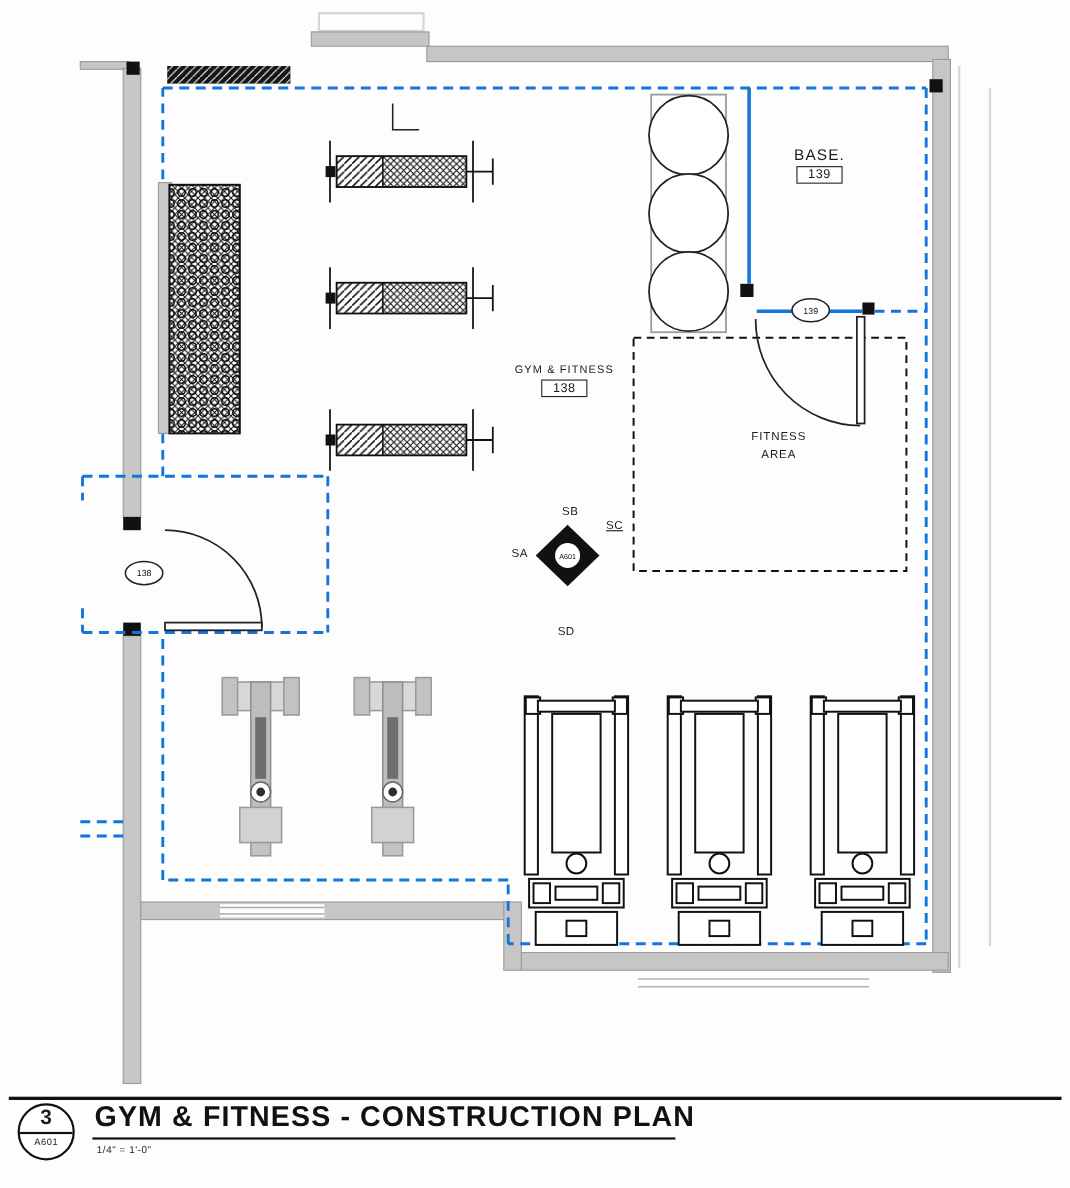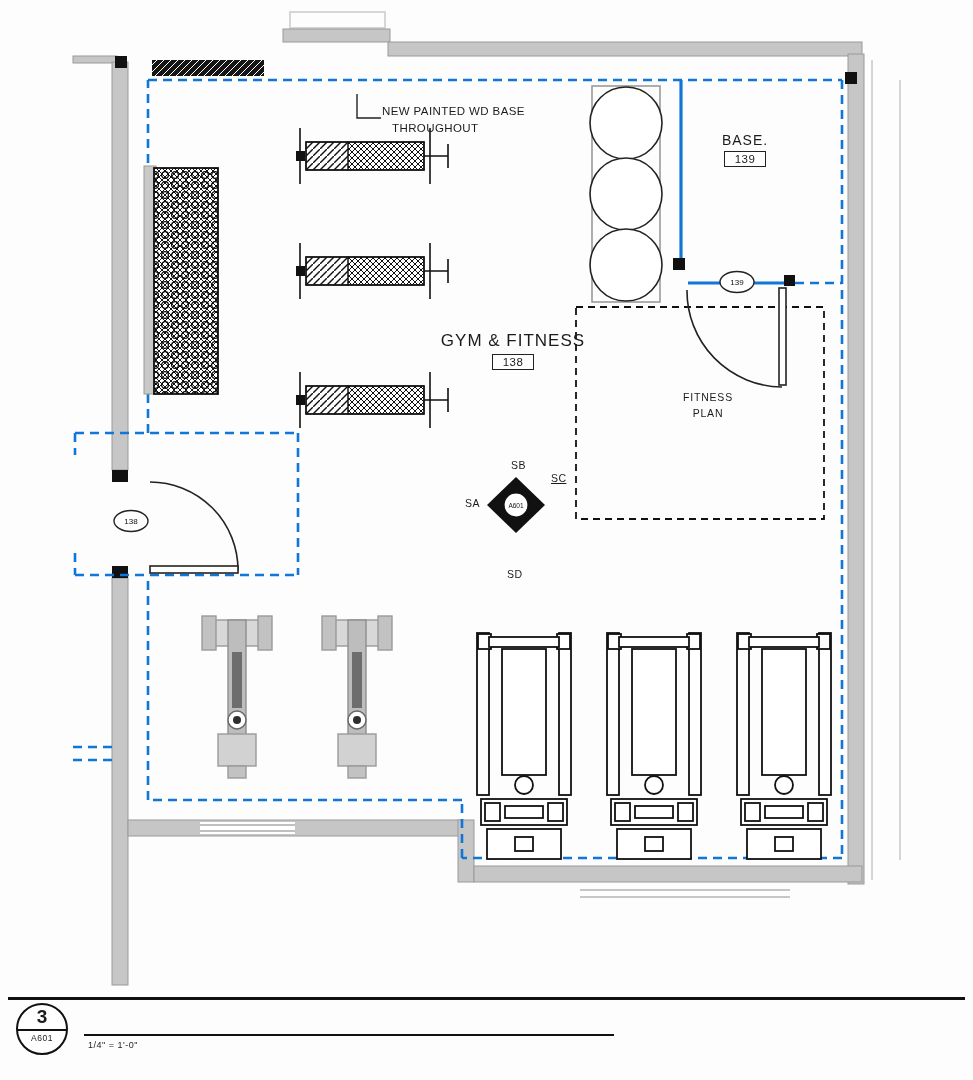--- a/index.html
+++ b/index.html
@@ -192,10 +192,6 @@
     <use href="#treadSym" x="737" y="633"></use>
   </svg>
 
-  <div class="lbl note" style="left:382px;top:103px;">
-    <span style="display:block;">NEW PAINTED WD BASE</span>
-    <span style="display:block;padding-left:10px;">THROUGHOUT</span>
-  </div>
 
   <div class="lbl center" style="left:690px;top:132px;width:110px;">
     <div class="small-room-name">BASE.</div>

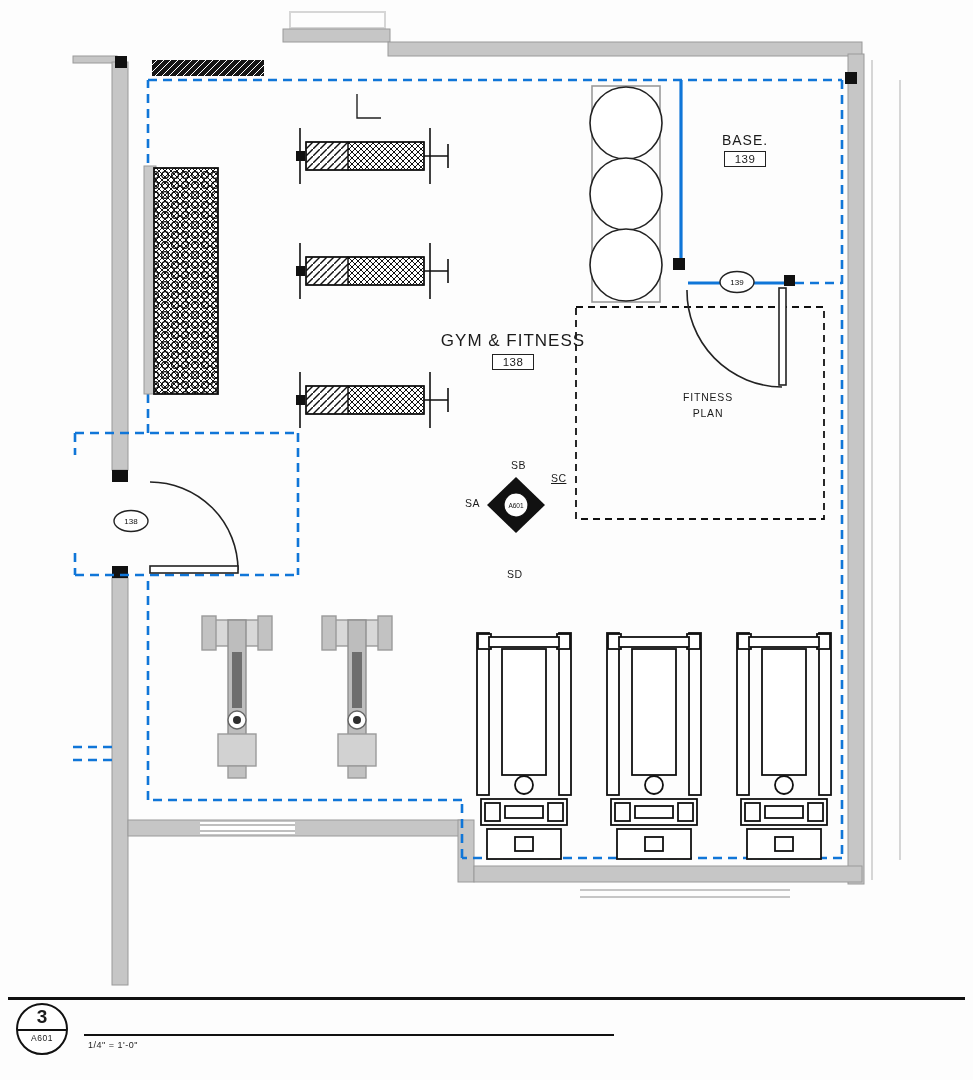--- a/index.html
+++ b/index.html
@@ -9,7 +9,7 @@
   .center{text-align:center;}
   .roombox{display:inline-block;border:1.6px solid #222;padding:1px 10px;margin-top:3px;
            font-size:11.5px;letter-spacing:.5px;background:#fff;}
-  .room-name{font-size:17px;letter-spacing:1px;}
+  .room-name{font-size:10px;letter-spacing:1px;}
   .small-room-name{font-size:14px;letter-spacing:1px;}
   .note{font-size:11.5px;line-height:1.5;letter-spacing:.4px;}
   .stretch{font-size:10.5px;line-height:1.5;letter-spacing:.8px;}

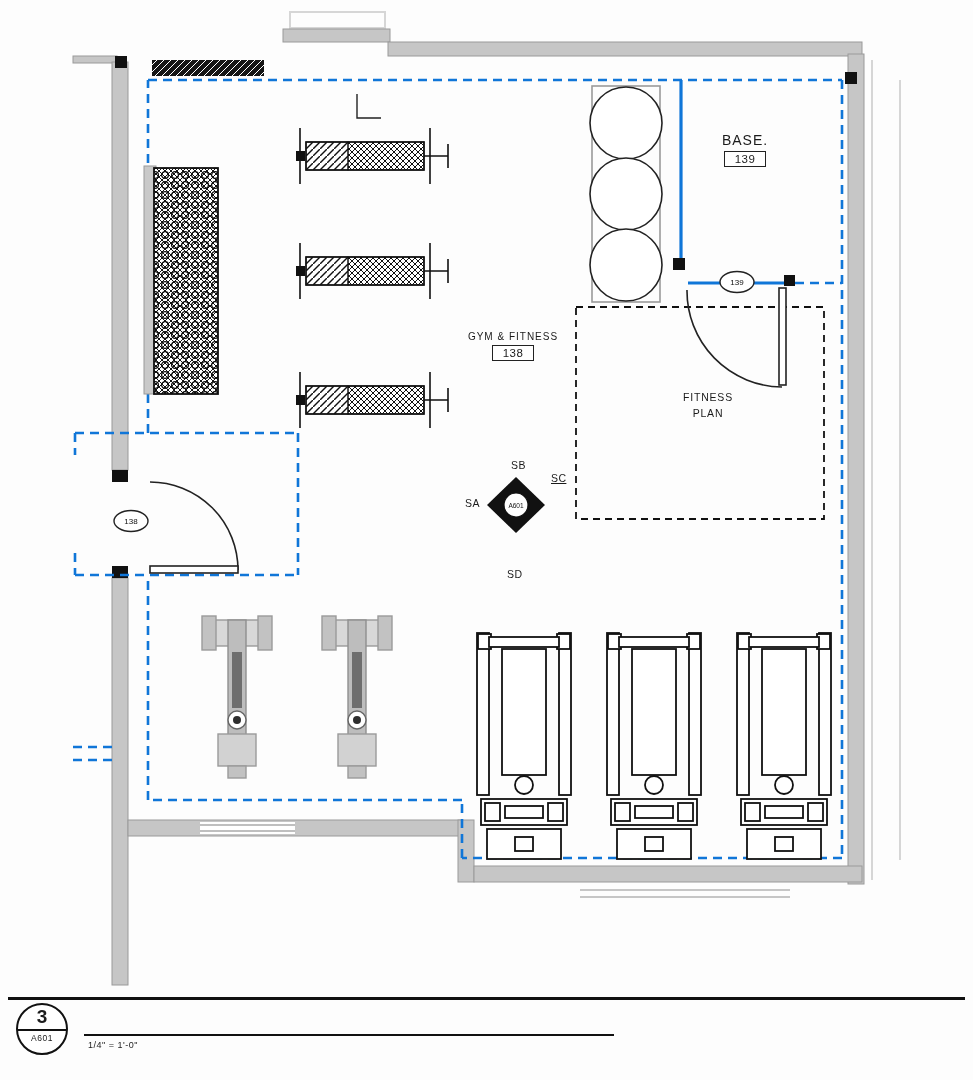--- a/index.html
+++ b/index.html
@@ -205,7 +205,7 @@
 
   <div class="lbl center stretch" style="left:668px;top:390px;width:80px;">
     <span style="display:block;">FITNESS</span>
-    <span style="display:block;">PLAN</span>
+    <span style="display:block;">AREA</span>
   </div>
 
   <div class="lbl mk" style="left:511px;top:459px;">SB</div>

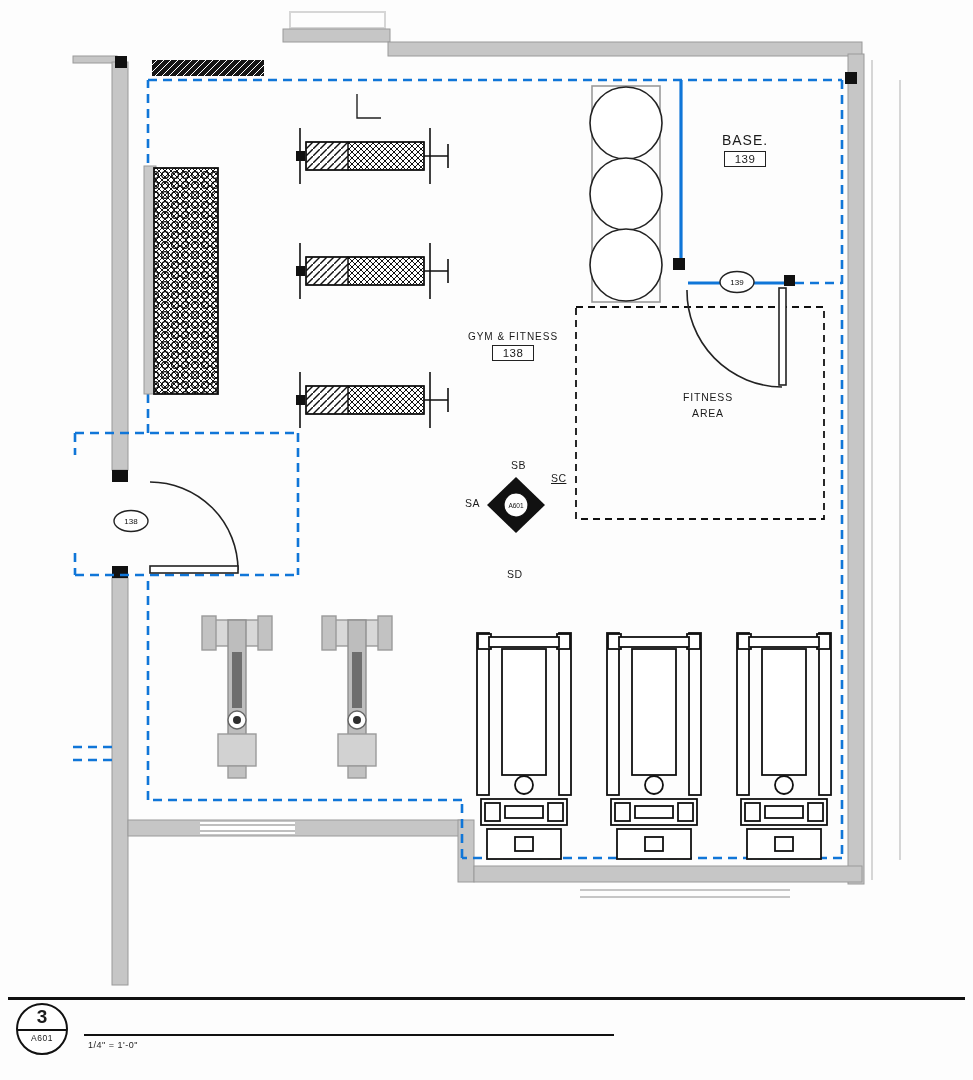--- a/index.html
+++ b/index.html
@@ -221,6 +221,7 @@
     <div class="sheet">A601</div>
   </div>
 
+  <div class="plan-title">GYM &amp; FITNESS - CONSTRUCTION PLAN</div>
   <div class="rule" style="left:84px;top:1034px;width:530px;height:1.6px;"></div>
   <div class="plan-scale">1/4" = 1'-0"</div>
 

